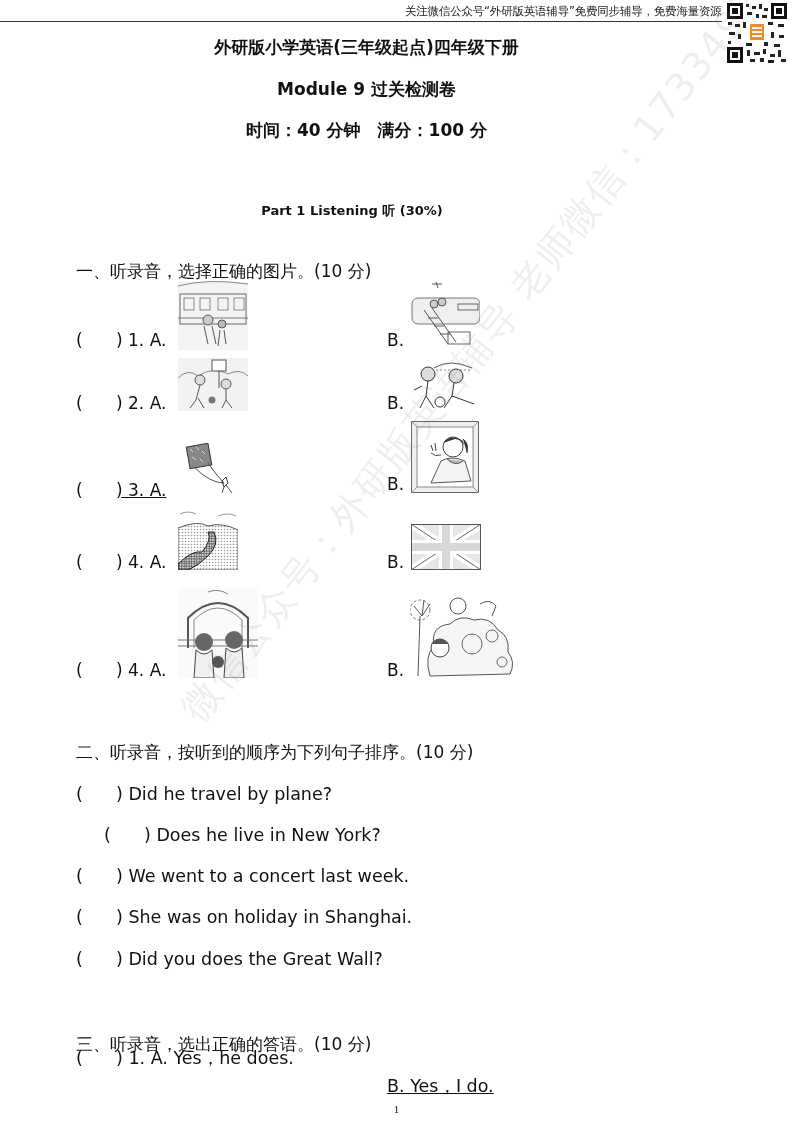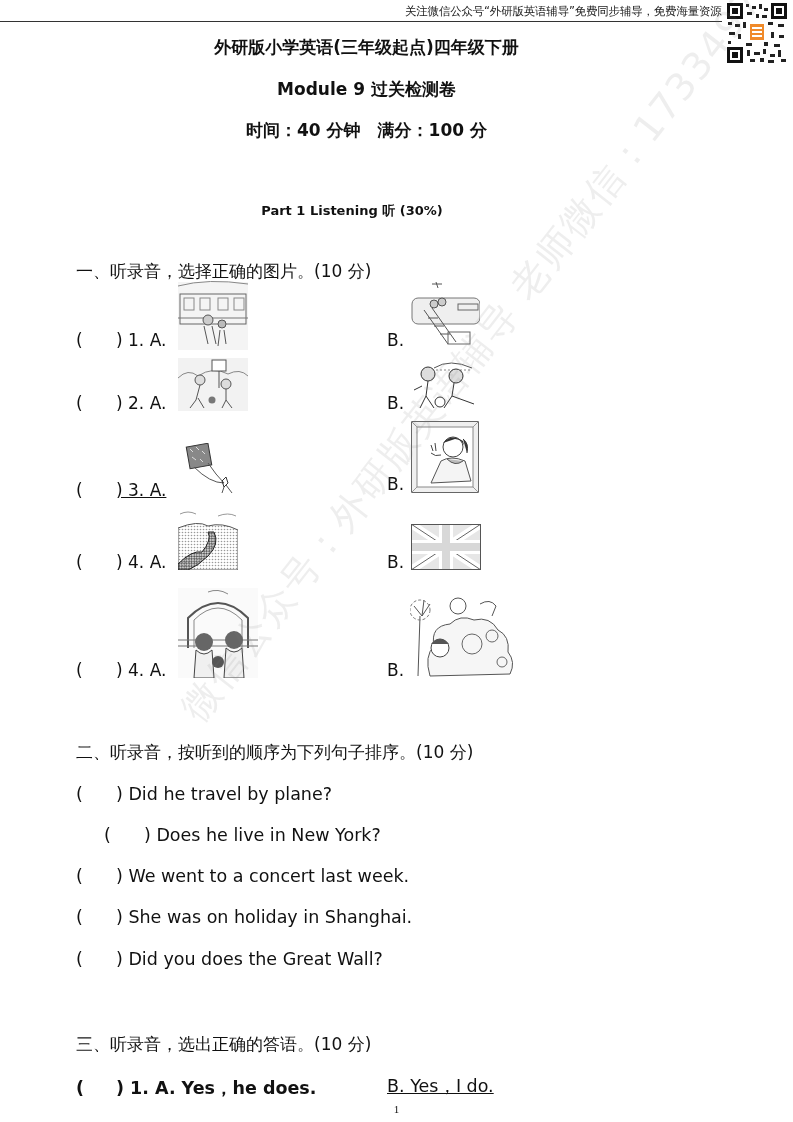--- a/index.html
+++ b/index.html
@@ -248,7 +248,7 @@
 </div>
 
 <div class="abs section-h" style="top:1033px;">三、听录音，选出正确的答语。(10 分)</div>
-<div class="abs sent" style="top:1076px;font-weight:bold;">
+<div class="abs sent" style="top:1046px;">
   <span class="paren-l">(</span><span>) 1. A. Yes，he does.</span>
 </div>
 <span class="abs sent" style="left:387px; top:1074px;text-decoration:underline;">B. Yes，I do.</span>

